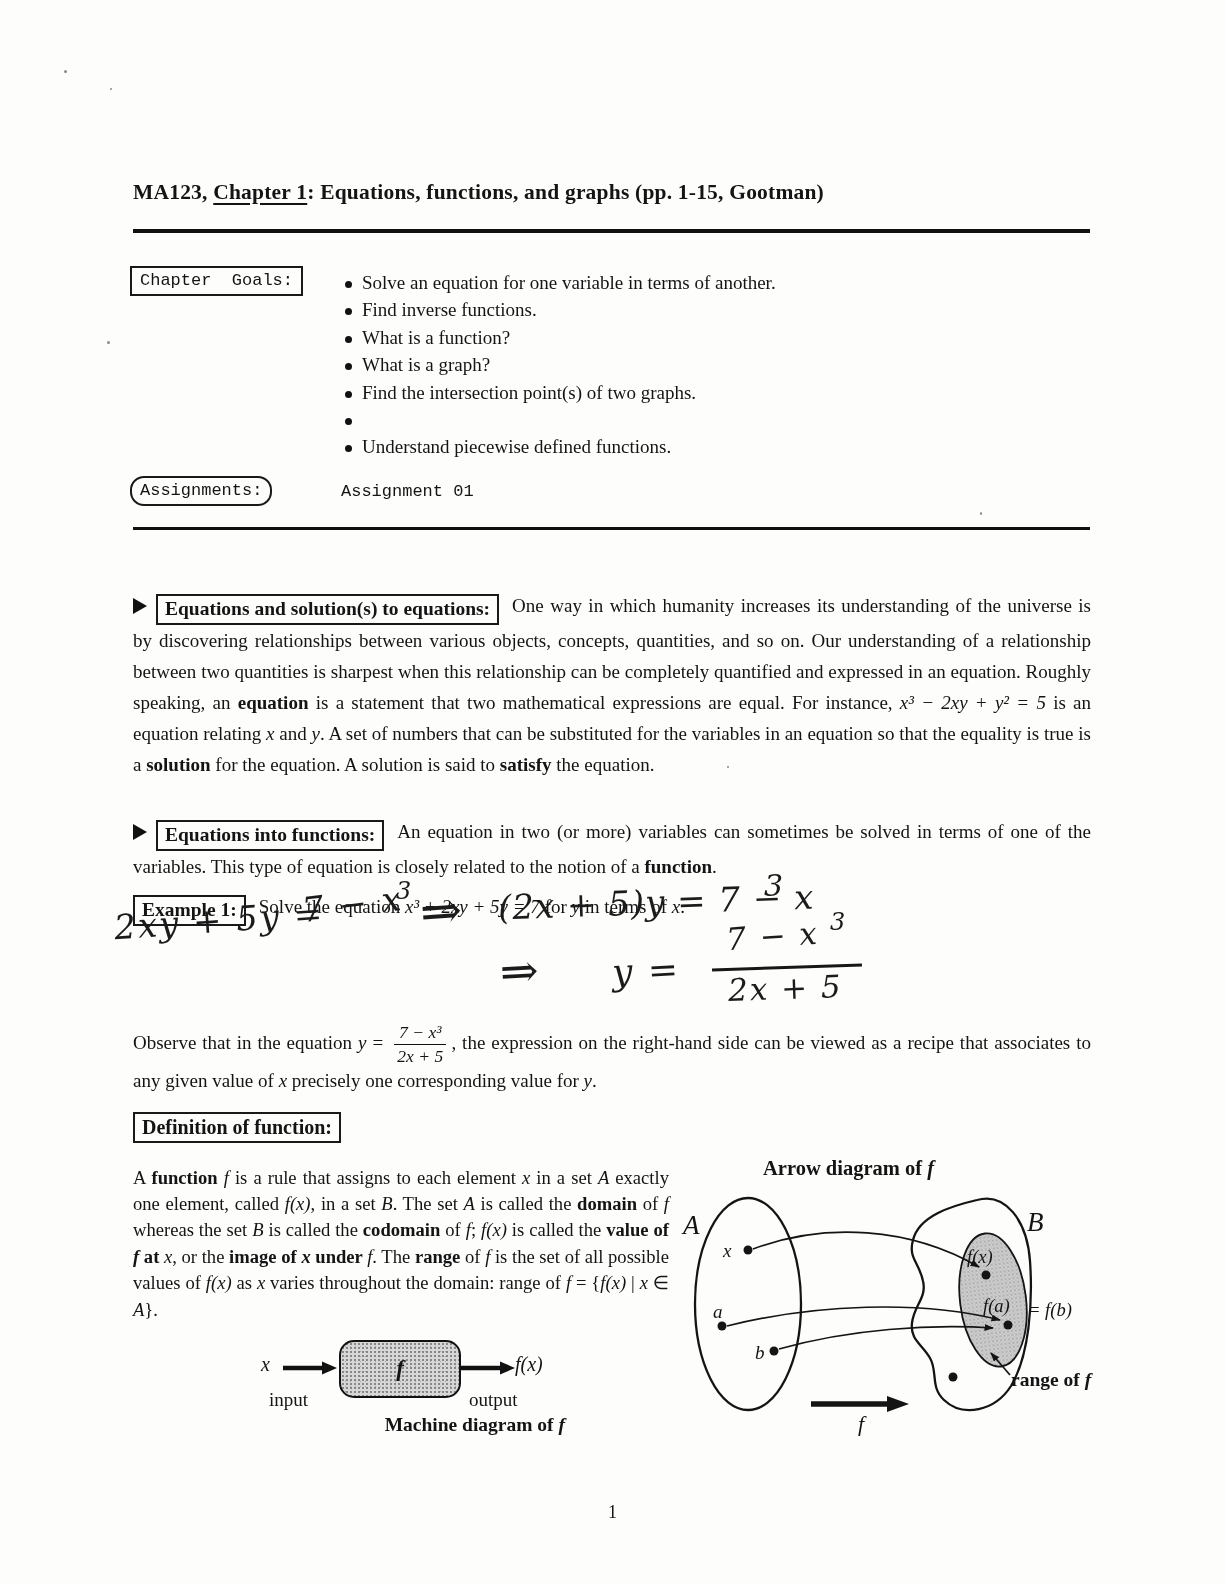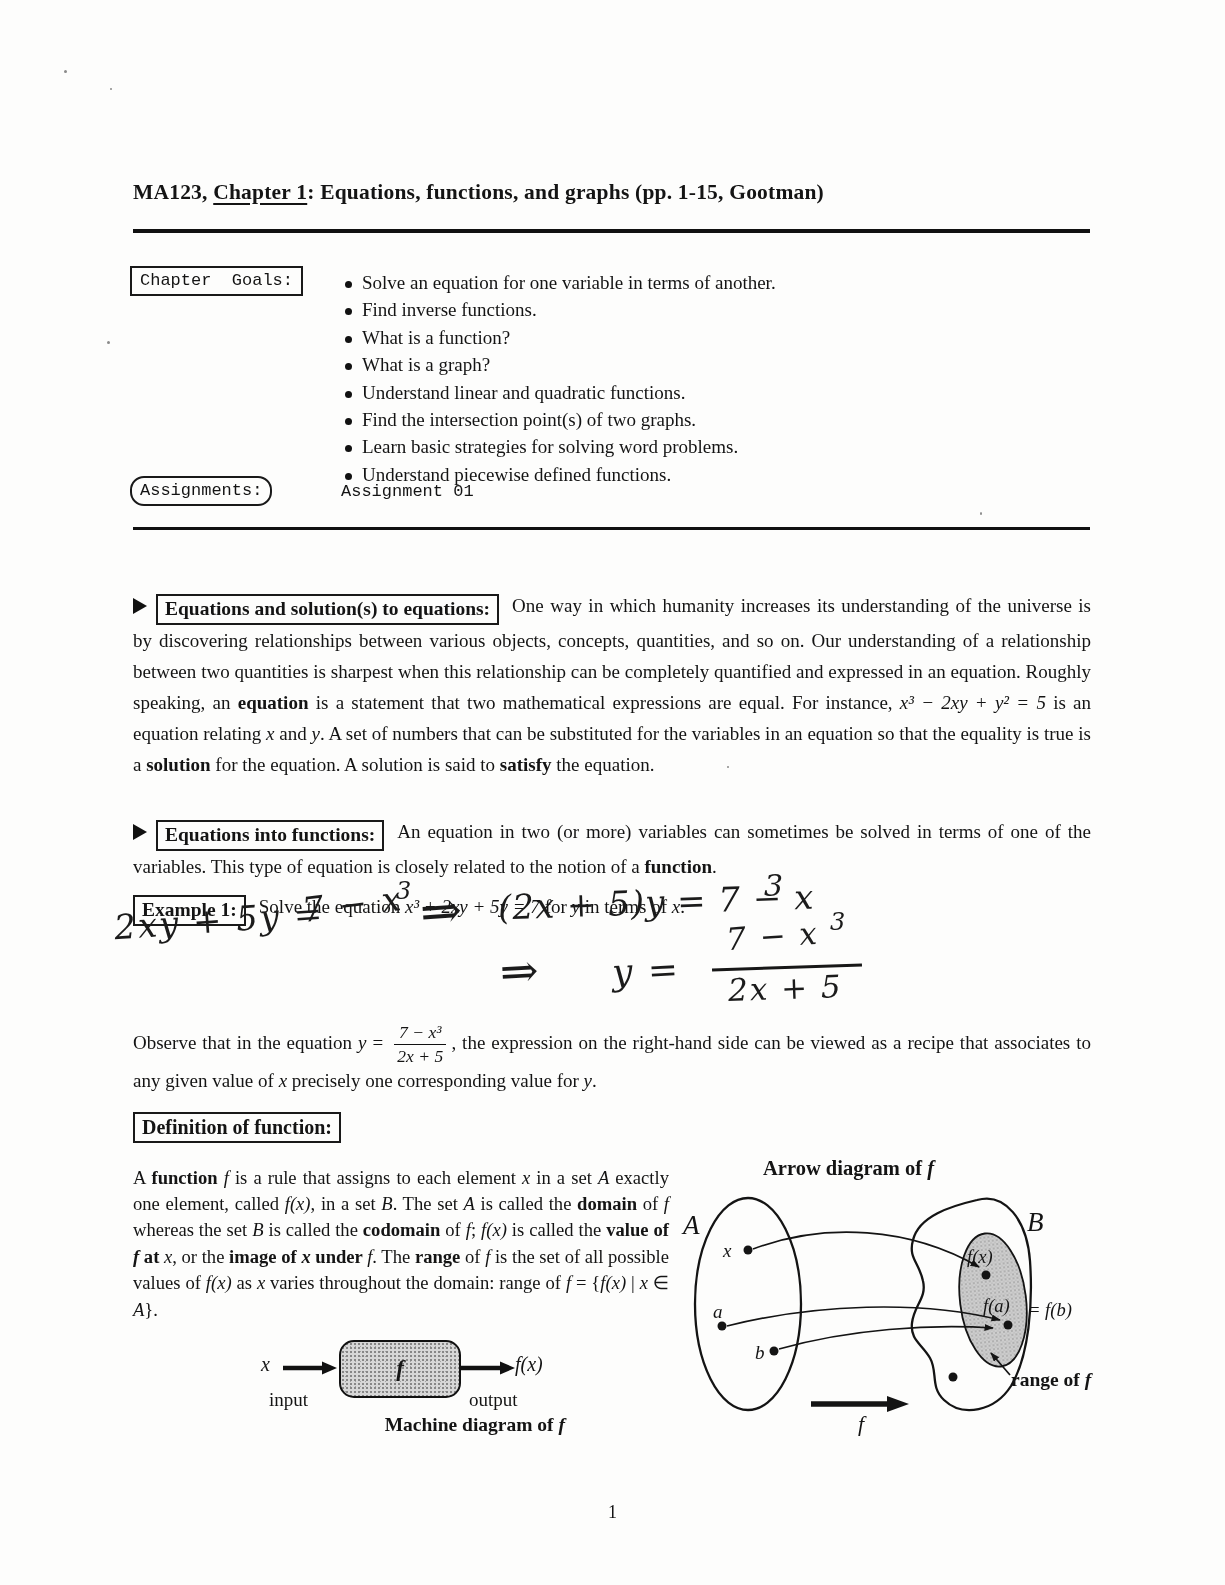--- a/index.html
+++ b/index.html
@@ -142,10 +142,6 @@
       </li>
     <li>
         <span class="dot"></span>
-        <span>Understand linear and quadratic functions.</span>
-      </li>
-    <li>
-        <span class="dot"></span>
         <span>Find the intersection point(s) of two graphs.</span>
       </li>
     <li>

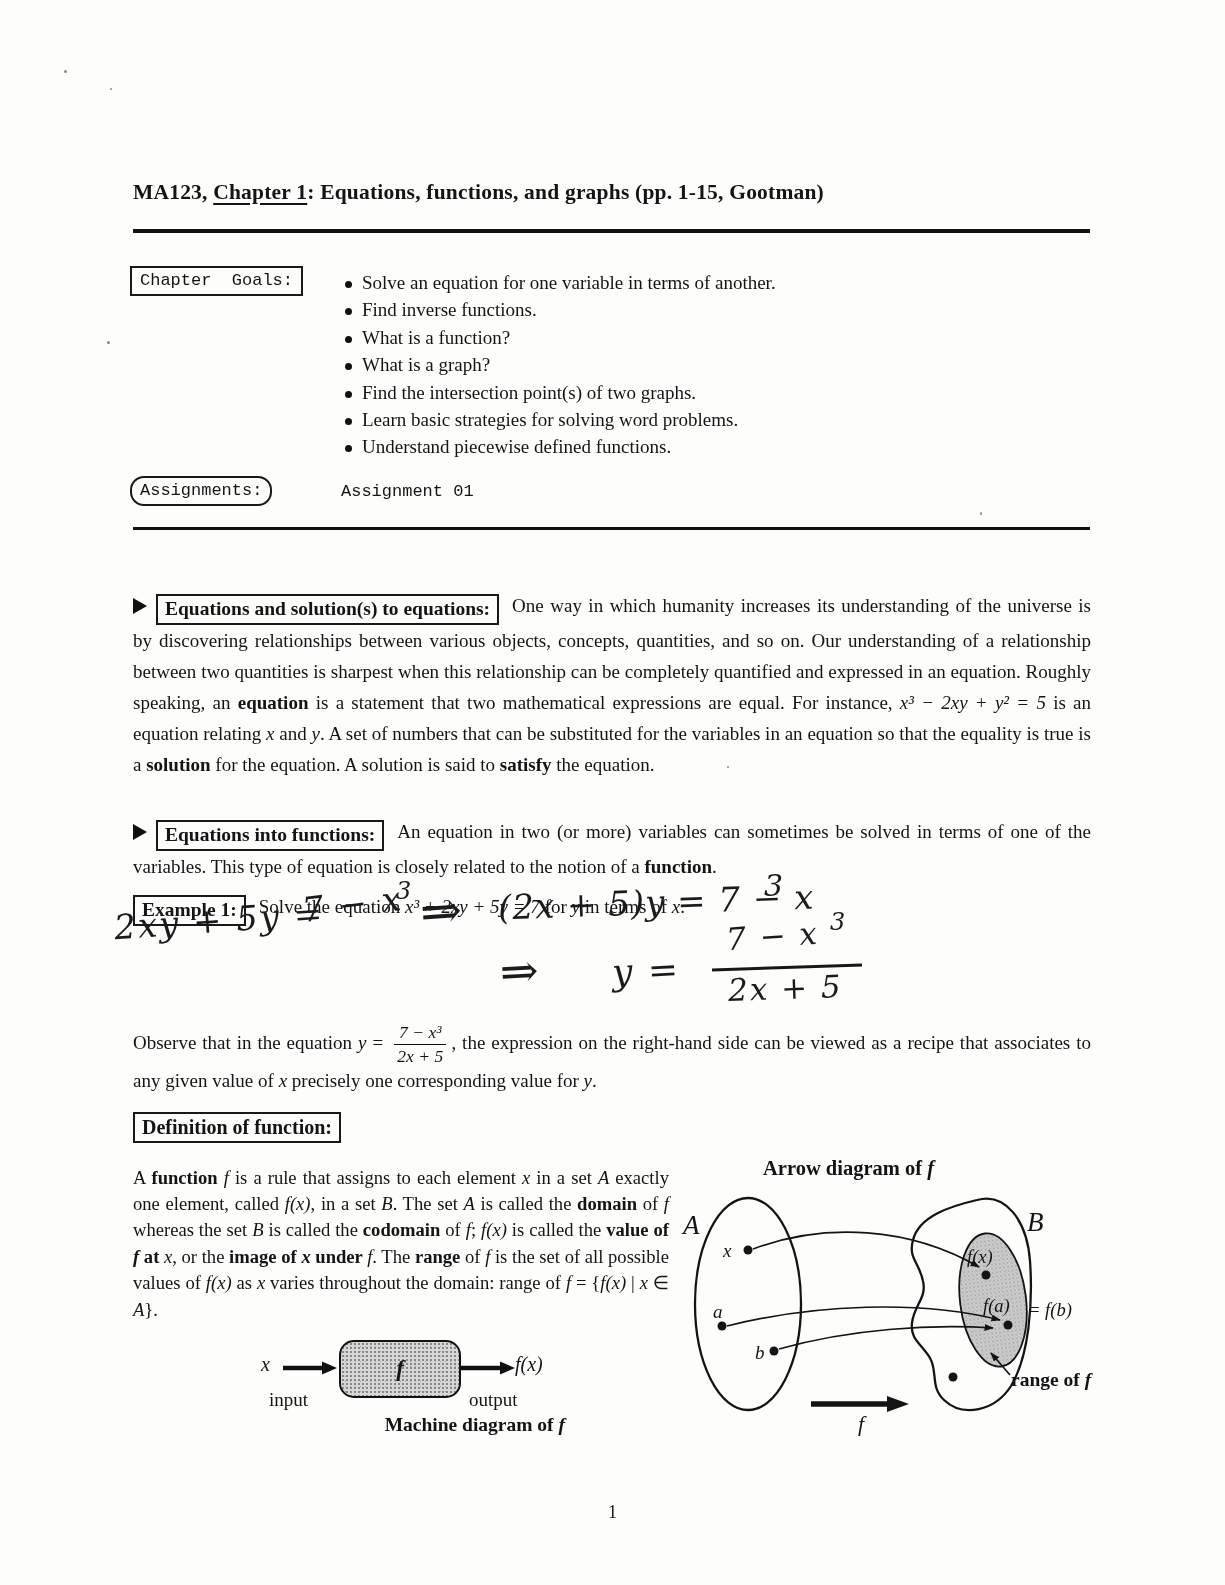--- a/index.html
+++ b/index.html
@@ -146,7 +146,6 @@
       </li>
     <li>
         <span class="dot"></span>
-        <span>Learn basic strategies for solving word problems.</span>
       </li>
     <li>
         <span class="dot"></span>

